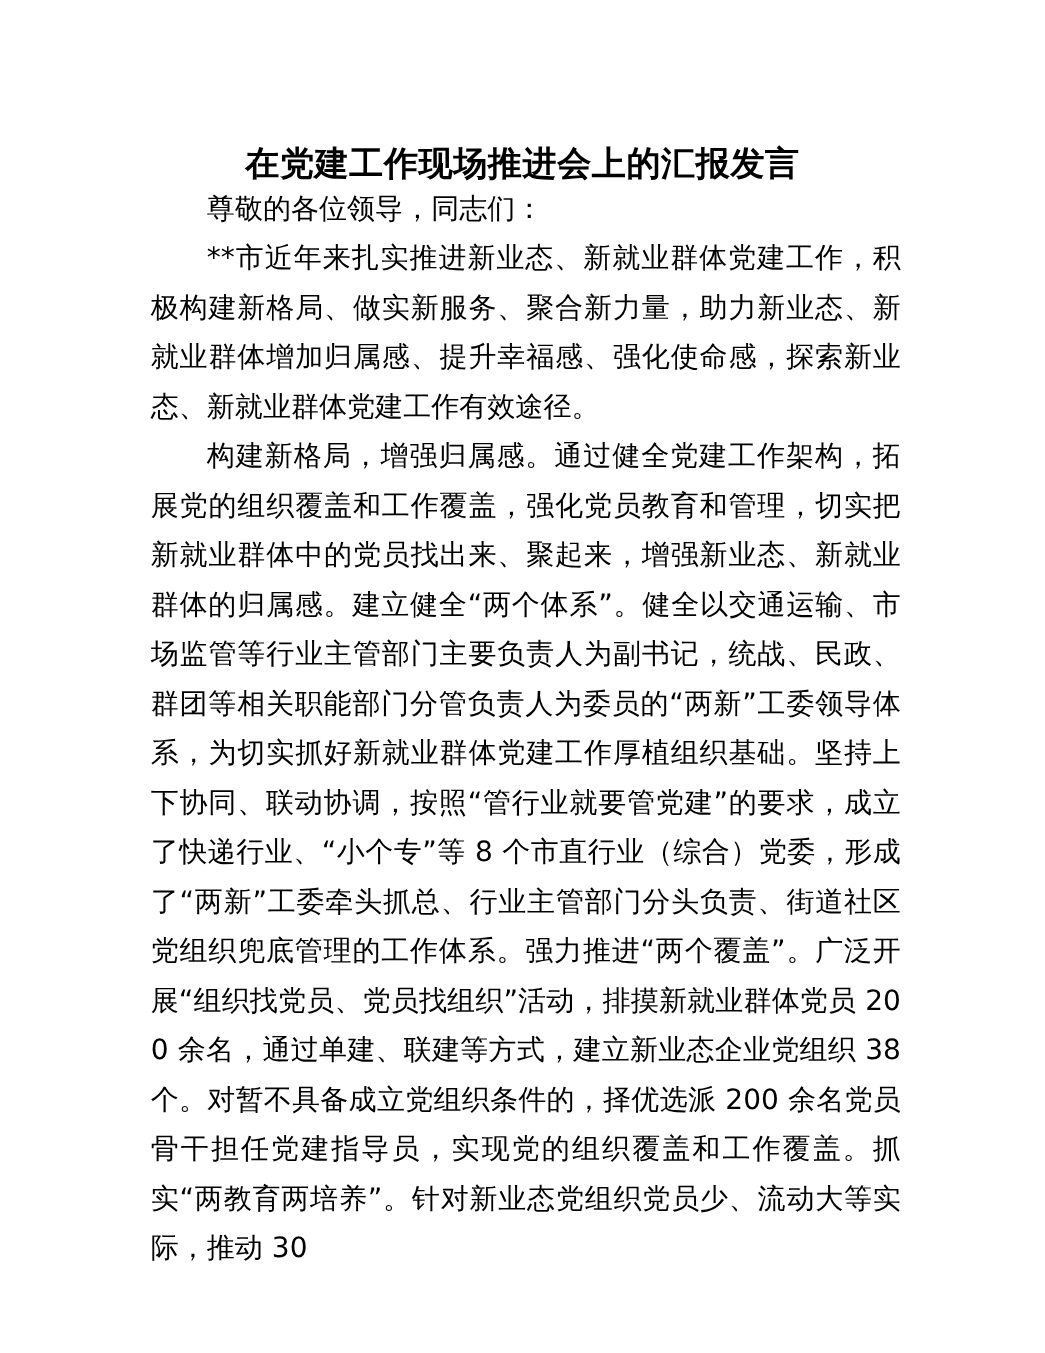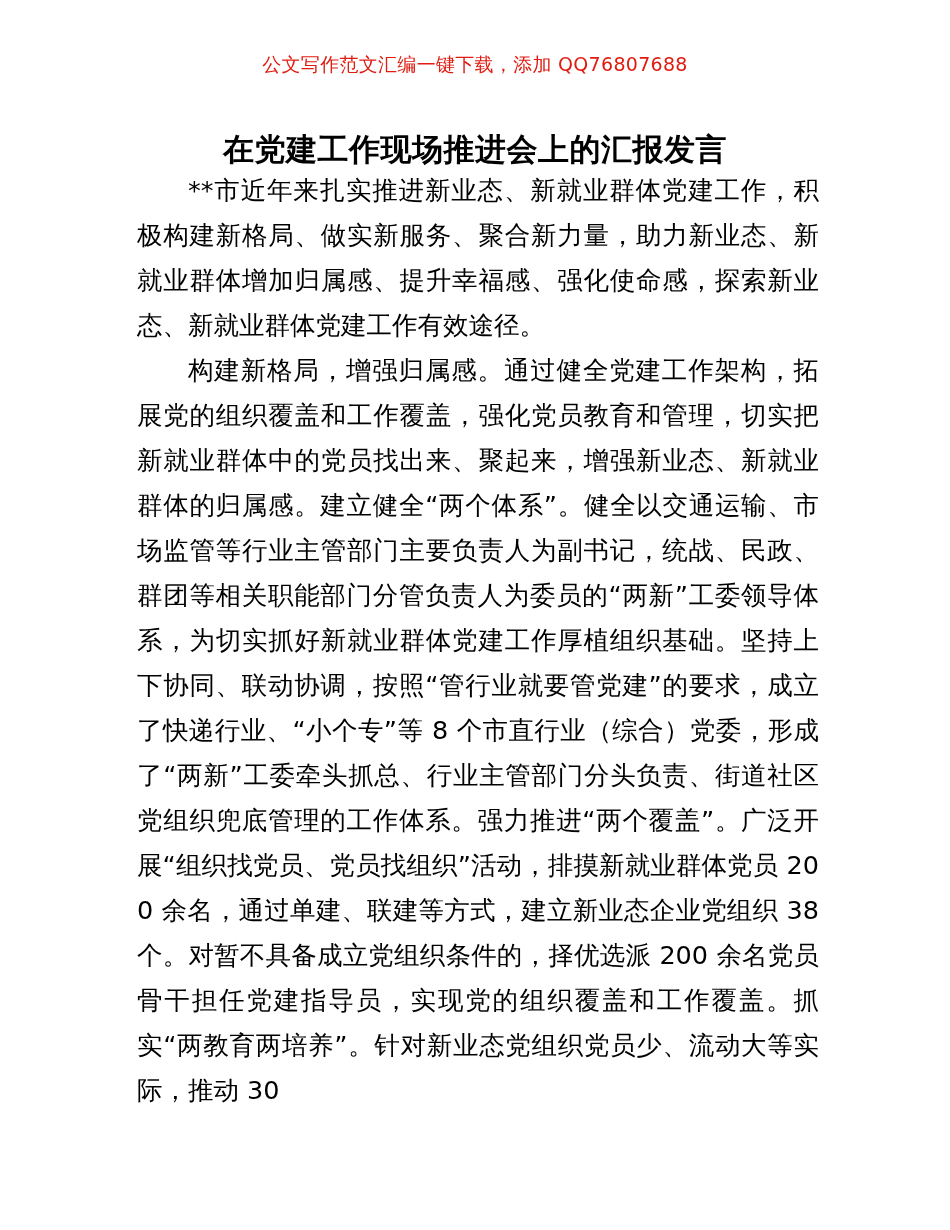--- a/index.html
+++ b/index.html
@@ -74,7 +74,6 @@
 
 <div class="page">
 
-  <div class="promo-header">公文写作范文汇编一键下载，添加 QQ76807688</div>
 
   <h1 class="doc-title">在党建工作现场推进会上的汇报发言</h1>
 

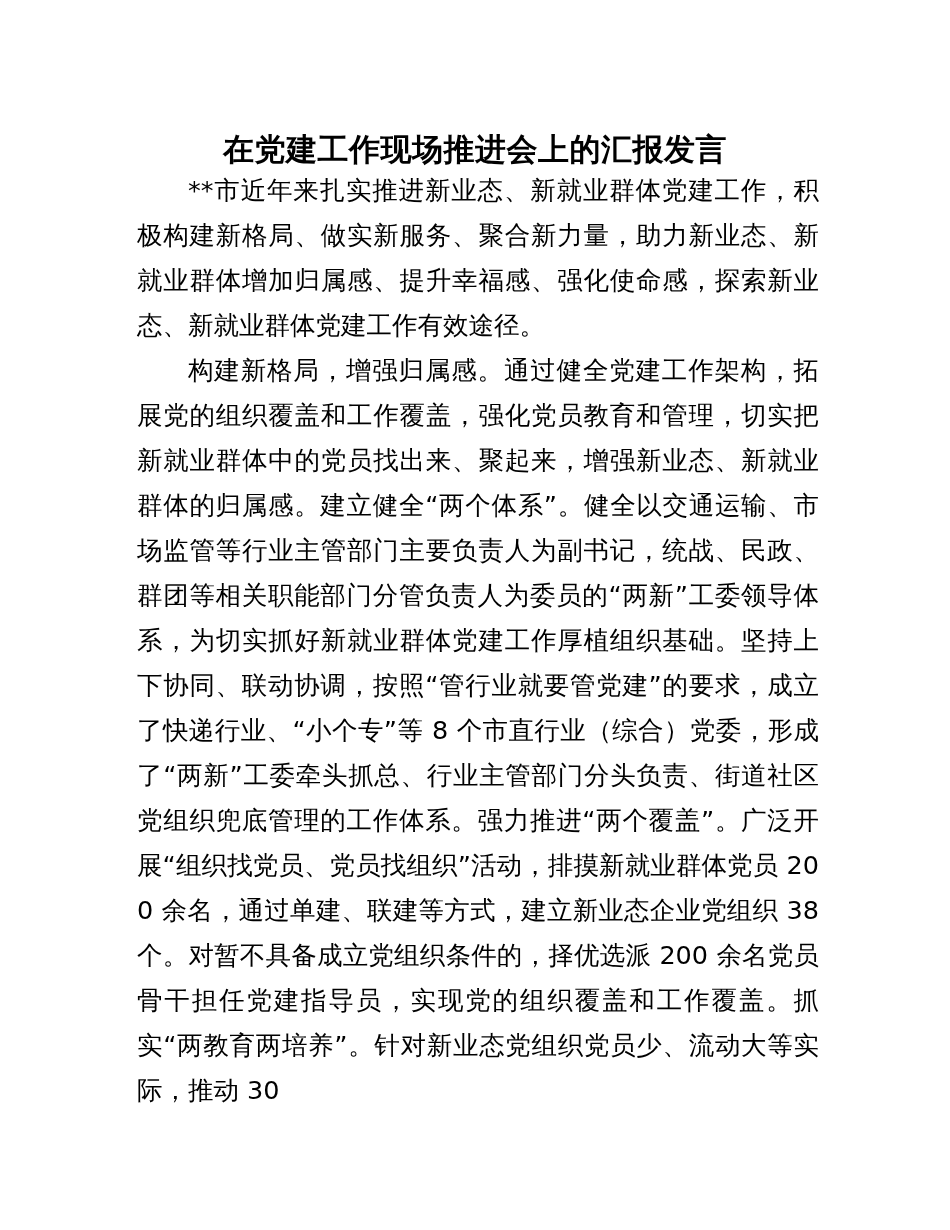--- a/index.html
+++ b/index.html
@@ -78,6 +78,7 @@
   <h1 class="doc-title">在党建工作现场推进会上的汇报发言</h1>
 
   <div class="doc-body">
+    <p class="para">尊敬的各位领导，同志们：</p>
     <p class="para">**市近年来扎实推进新业态、新就业群体党建工作，积极构建新格局、做实新服务、聚合新力量，助力新业态、新就业群体增加归属感、提升幸福感、强化使命感，探索新业态、新就业群体党建工作有效途径。</p>
     <p class="para">构建新格局，增强归属感。通过健全党建工作架构，拓展党的组织覆盖和工作覆盖，强化党员教育和管理，切实把新就业群体中的党员找出来、聚起来，增强新业态、新就业群体的归属感。建立健全“两个体系”。健全以交通运输、市场监管等行业主管部门主要负责人为副书记，统战、民政、群团等相关职能部门分管负责人为委员的“两新”工委领导体系，为切实抓好新就业群体党建工作厚植组织基础。坚持上下协同、联动协调，按照“管行业就要管党建”的要求，成立了快递行业、“小个专”等 8 个市直行业（综合）党委，形成了“两新”工委牵头抓总、行业主管部门分头负责、街道社区党组织兜底管理的工作体系。强力推进“两个覆盖”。广泛开展“组织找党员、党员找组织”活动，排摸新就业群体党员 200 余名，通过单建、联建等方式，建立新业态企业党组织 38 个。对暂不具备成立党组织条件的，择优选派 200 余名党员骨干担任党建指导员，实现党的组织覆盖和工作覆盖。抓实“两教育两培养”。针对新业态党组织党员少、流动大等实际，推动 30</p>
   </div>

